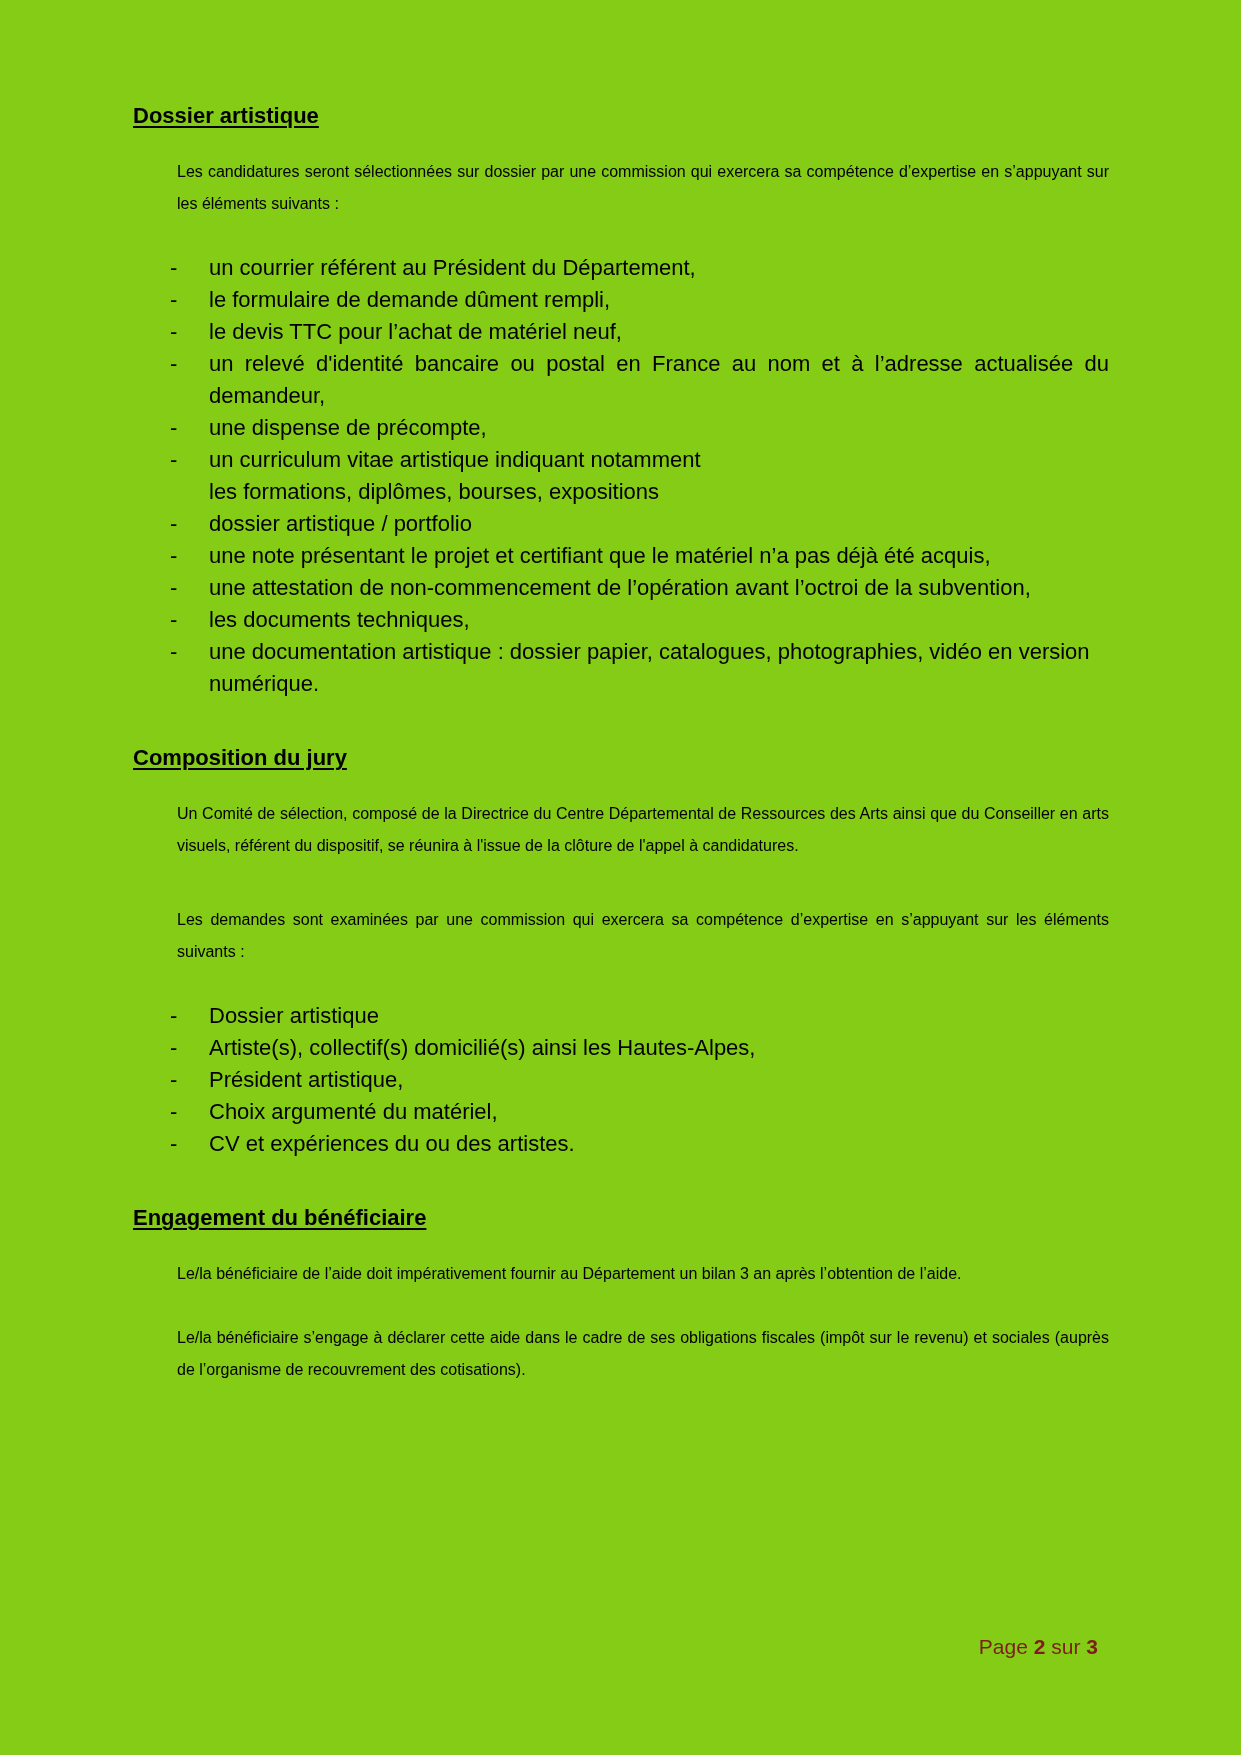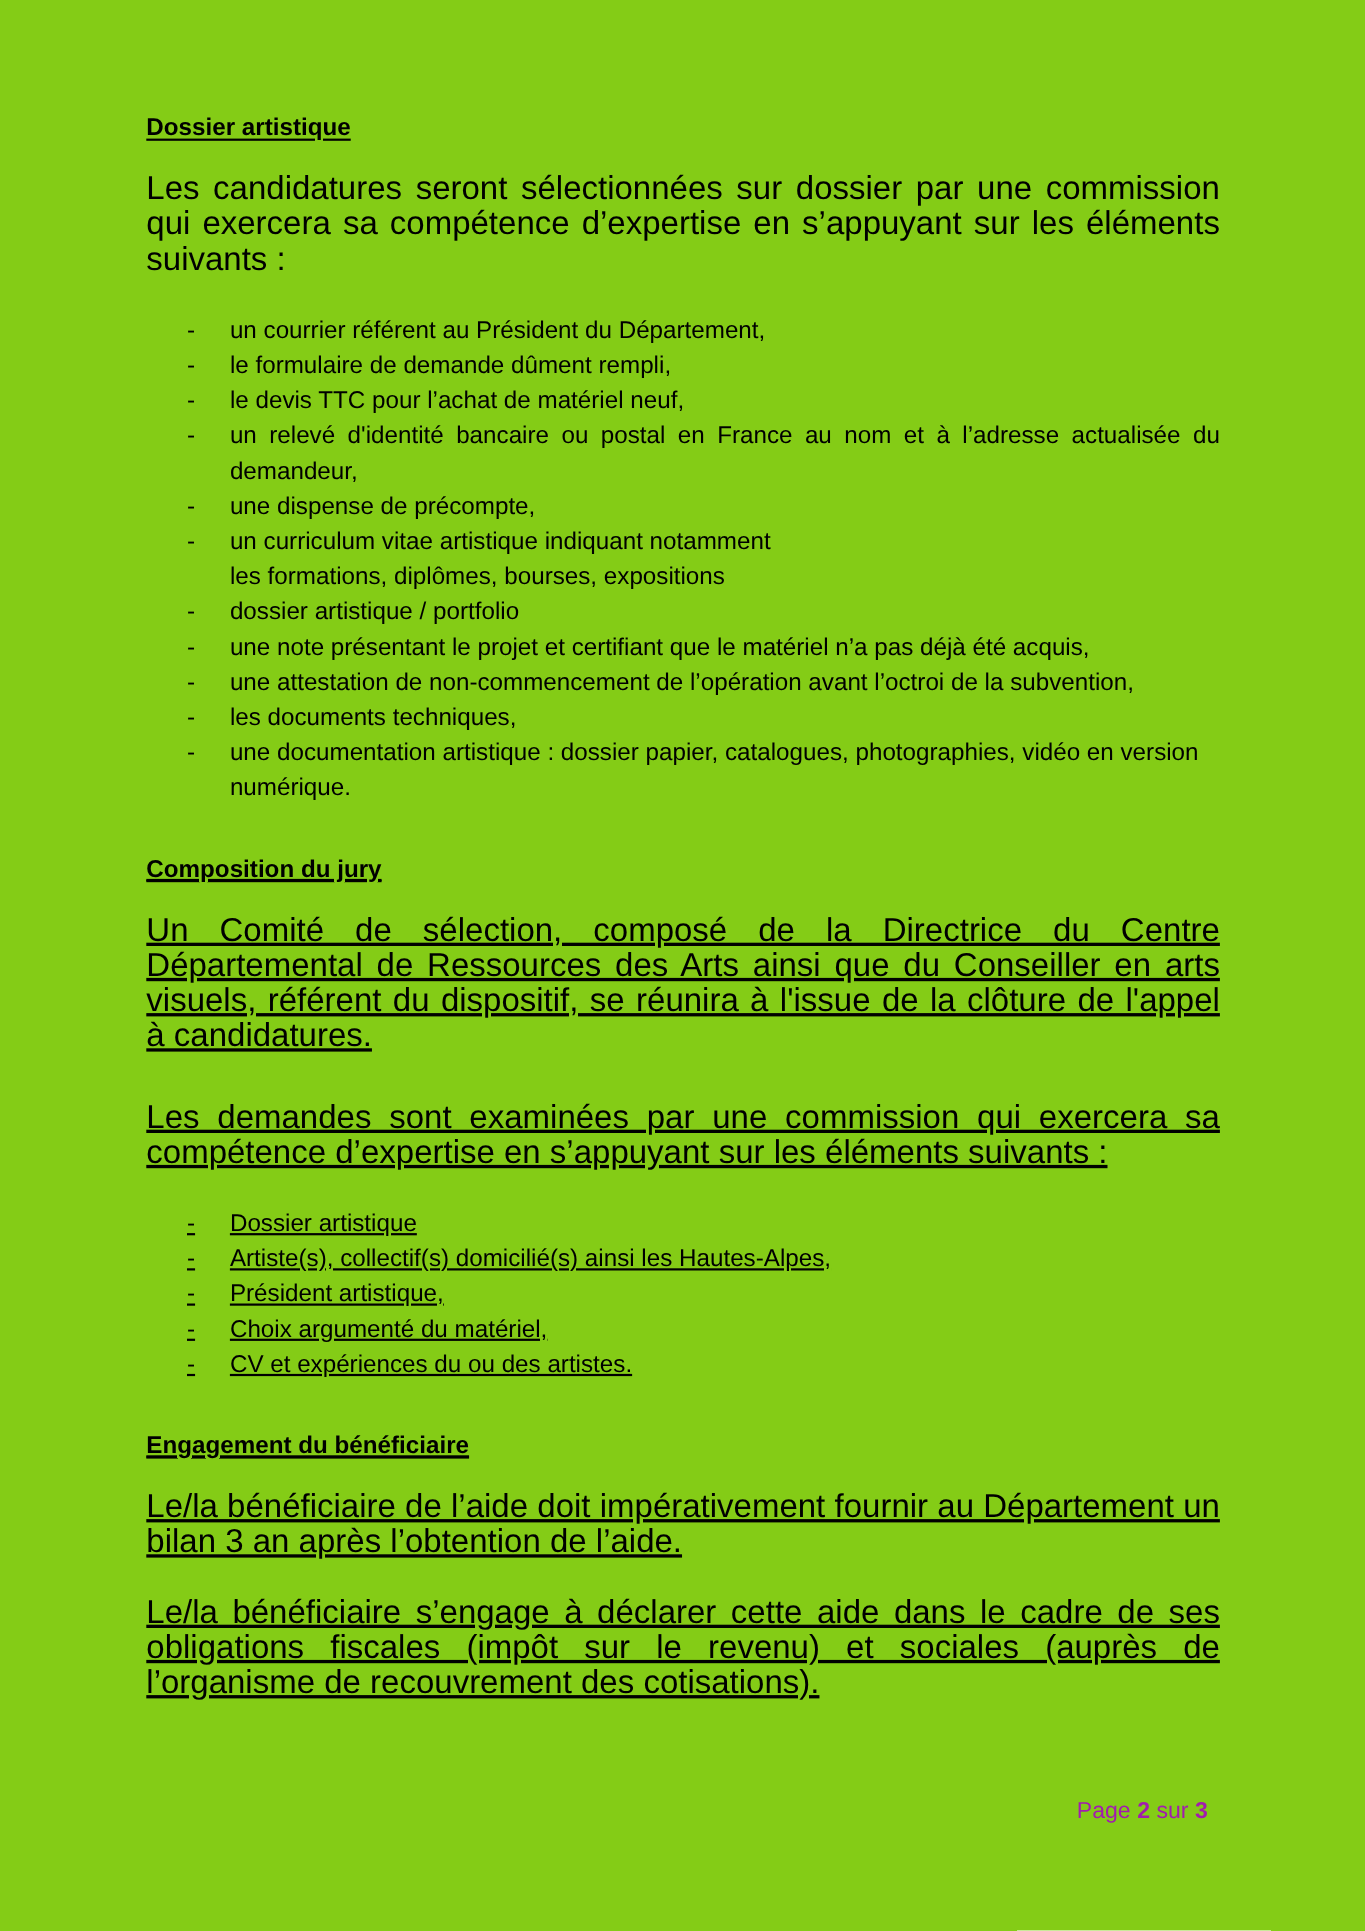--- a/index.html
+++ b/index.html
@@ -30,9 +30,10 @@
     margin-bottom: 24px;
   }
   .para {
-    font-size: 30px;
+    font-size: 16px;
     line-height: 32px;
     margin-bottom: 32px;
+    margin-left: 44px;
   }
   .para:last-child { margin-bottom: 0; }
   .justify { text-align: justify; }

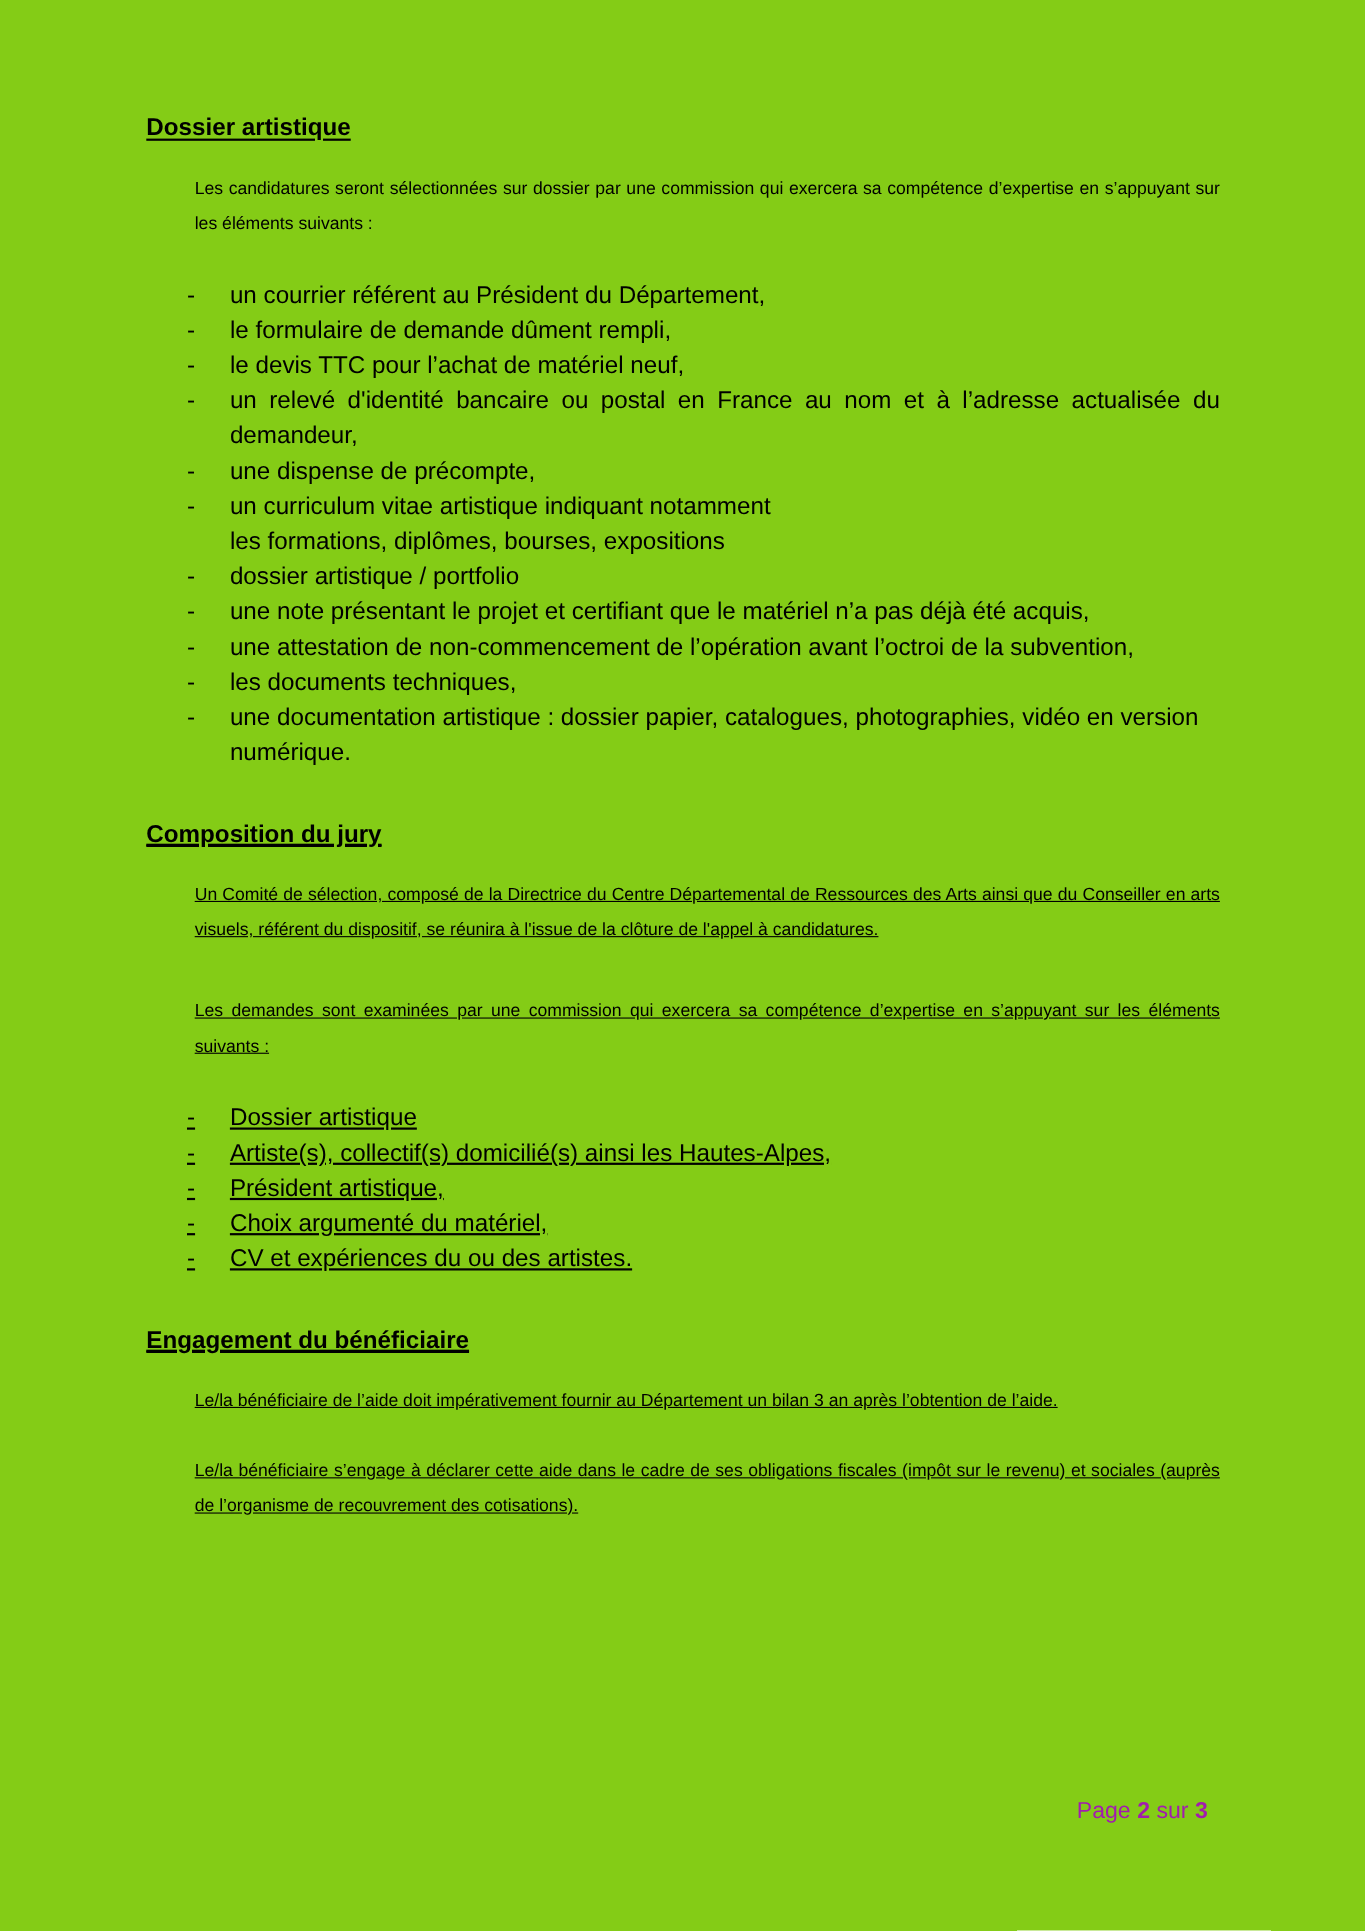--- a/index.html
+++ b/index.html
@@ -19,7 +19,7 @@
     background: #84cc16;
   }
   .sec { margin: 0; }
-  .sec + .sec { margin-top: 42px; text-decoration: underline; }
+  .sec + .sec { margin-top: 42px; }
   .heading {
     font-size: 22px;
     line-height: 32px;

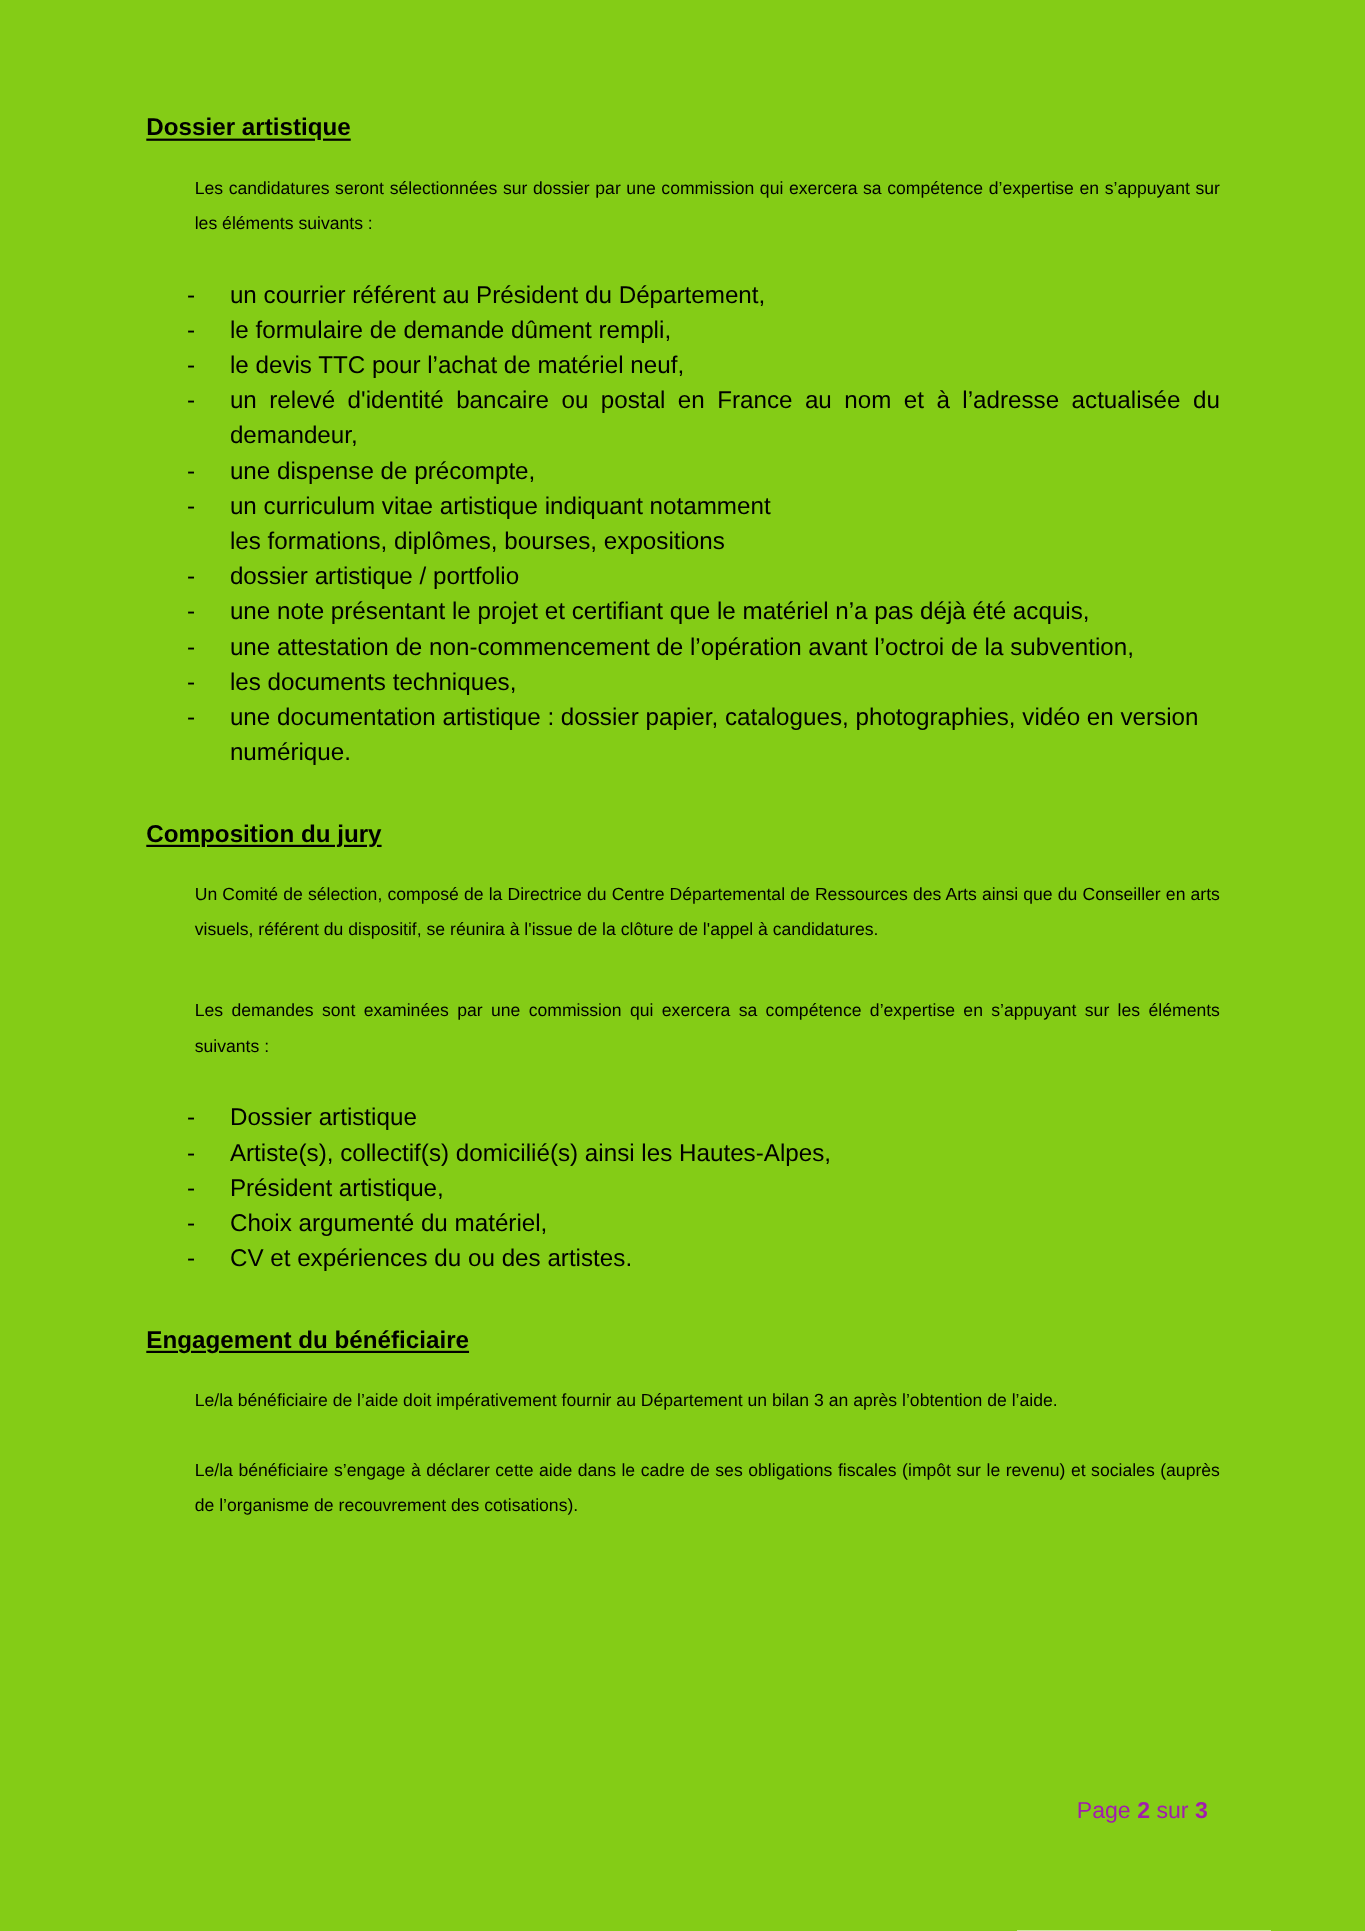--- a/index.html
+++ b/index.html
@@ -59,7 +59,7 @@
     bottom: 95px;
     font-size: 21px;
     line-height: 26px;
-    color: #a21caf;
+    color: #7f1d1d;
   }
   .footer .num { font-weight: 700; }
 </style>

